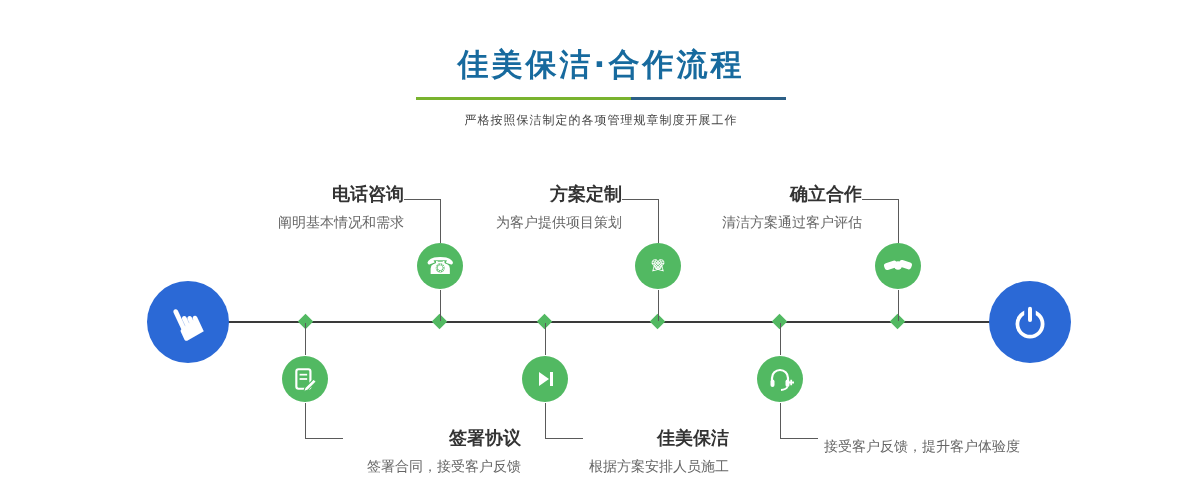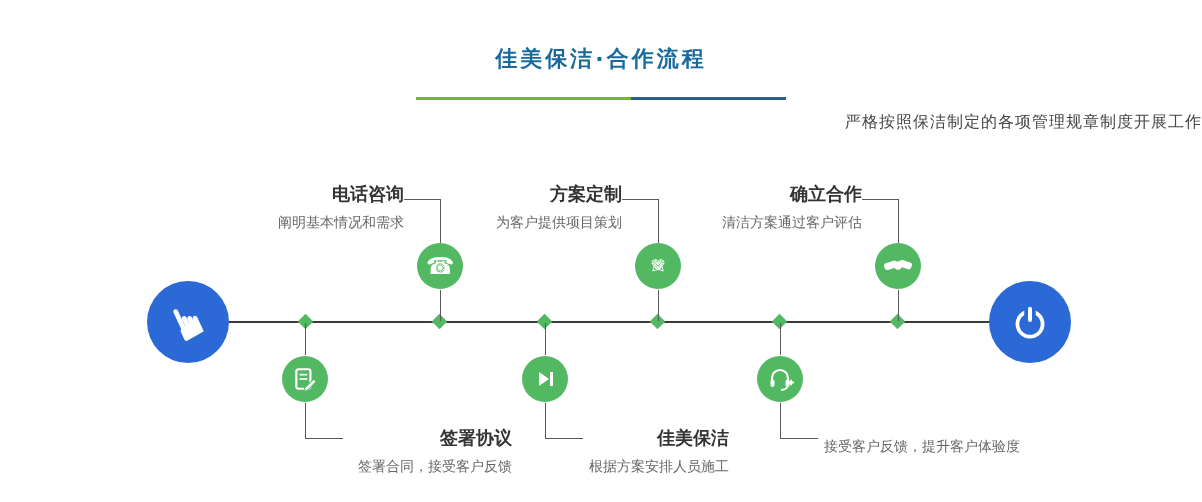--- a/index.html
+++ b/index.html
@@ -7,7 +7,7 @@
 
   
   .page-title { position:absolute; top:44px; left:0; width:100%; text-align:center;
-                font-size:22px; font-weight:bold; color:#176a9e; letter-spacing:3px; }
+                font-size:31px; font-weight:bold; color:#176a9e; letter-spacing:3px; }
   .title-divider { position:absolute; top:97px; left:50%; transform:translateX(-50%);
                    width:370px; height:3px; display:flex; }
   .title-divider .seg-green { width:58%; height:100%; background:#79b32e; }

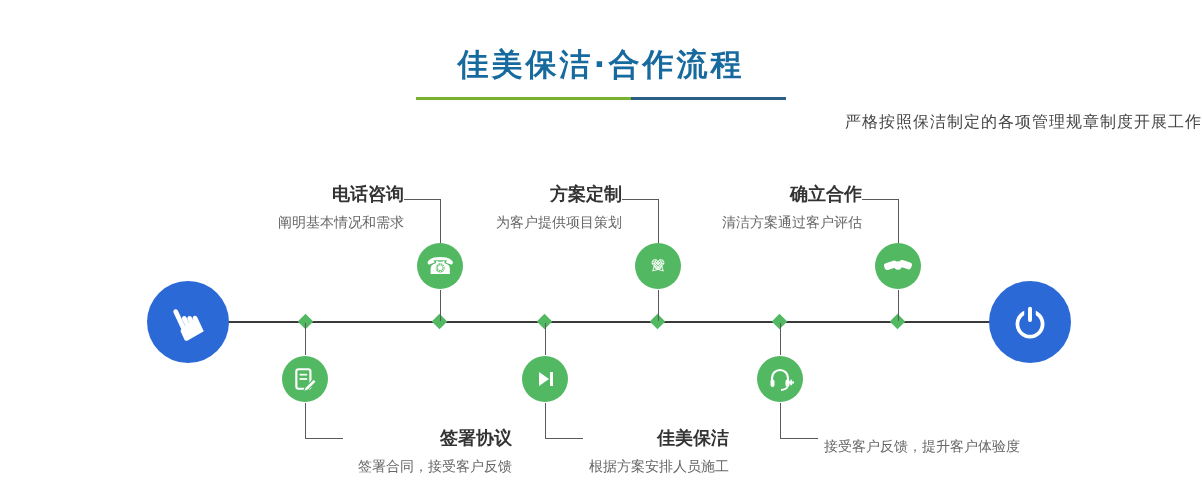--- a/index.html
+++ b/index.html
@@ -12,8 +12,8 @@
                    width:370px; height:3px; display:flex; }
   .title-divider .seg-green { width:58%; height:100%; background:#79b32e; }
   .title-divider .seg-blue  { flex:1; height:100%; background:#2c5f86; }
-  .subtitle { position:absolute; top:112px; left:0; width:100%; text-align:right;
-              font-size:16px; color:#454545; letter-spacing:1px; }
+  .subtitle { position:absolute; top:112px; left:0; width:100%; text-align:center;
+              font-size:12px; color:#454545; letter-spacing:1px; }
 
   
   .main-line { position:absolute; left:188px; top:321px; width:844px; height:2px; background:#3a3a3a; }

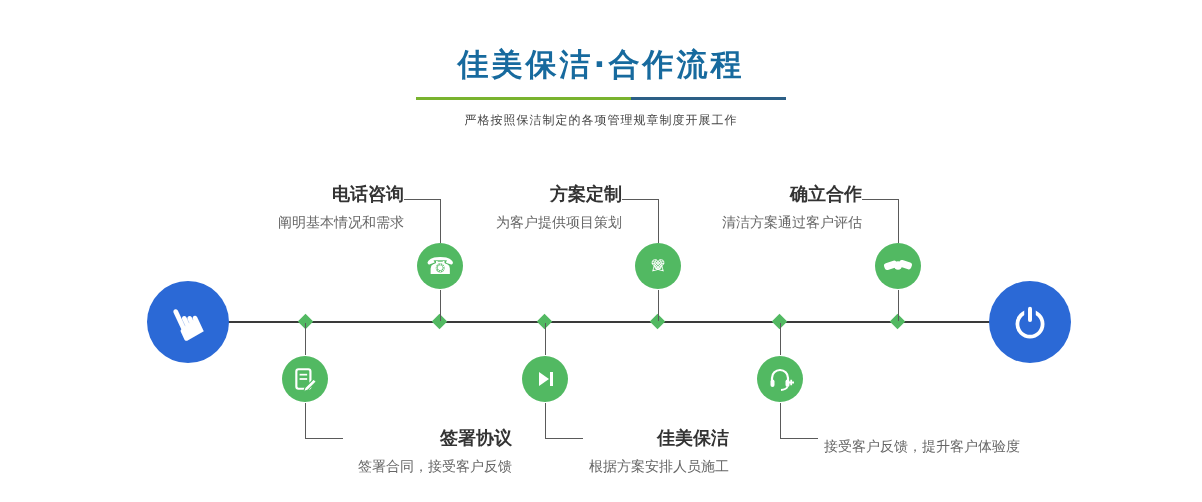--- a/index.html
+++ b/index.html
@@ -155,7 +155,7 @@
     <div class="step-desc">为客户提供项目策划</div>
   </div>
 
-  <div class="label-bottom" style="left:358px;top:428px">
+  <div class="label-bottom" style="left:367px;top:428px">
     <div class="step-title">签署协议</div>
     <div class="step-desc">签署合同，接受客户反馈</div>
   </div>

